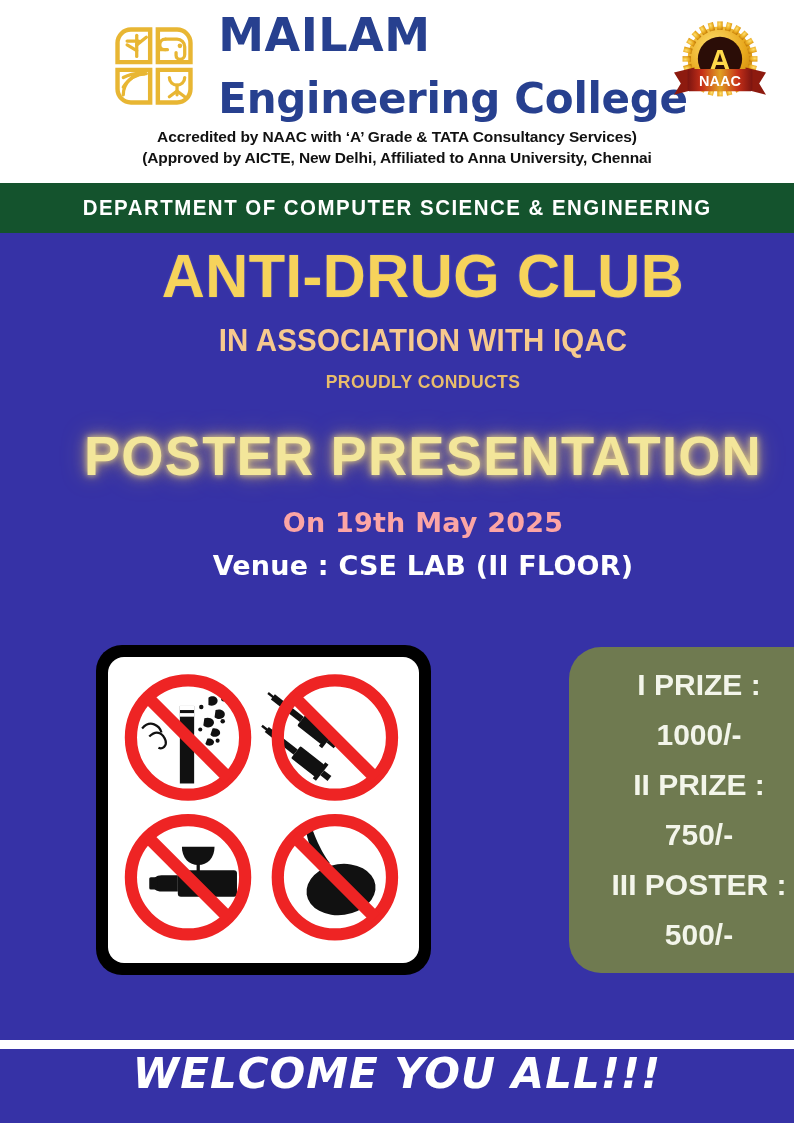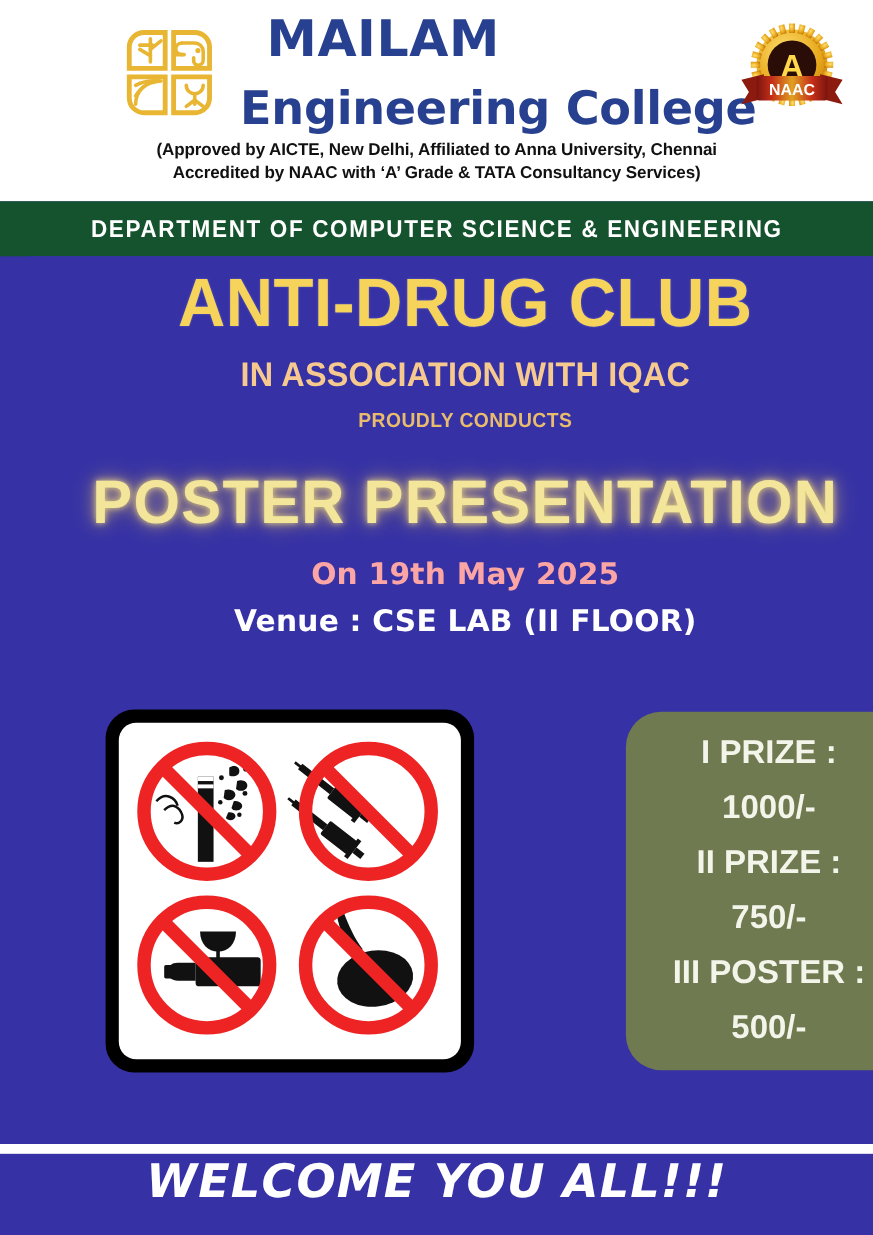--- a/index.html
+++ b/index.html
@@ -55,7 +55,6 @@
     font-size: 46px;
     letter-spacing: 0.5px;
     color: #27408f;
-    margin-left: 24px;
   }
   .college-name .line2 {
     font-family: "DejaVu Sans", sans-serif;

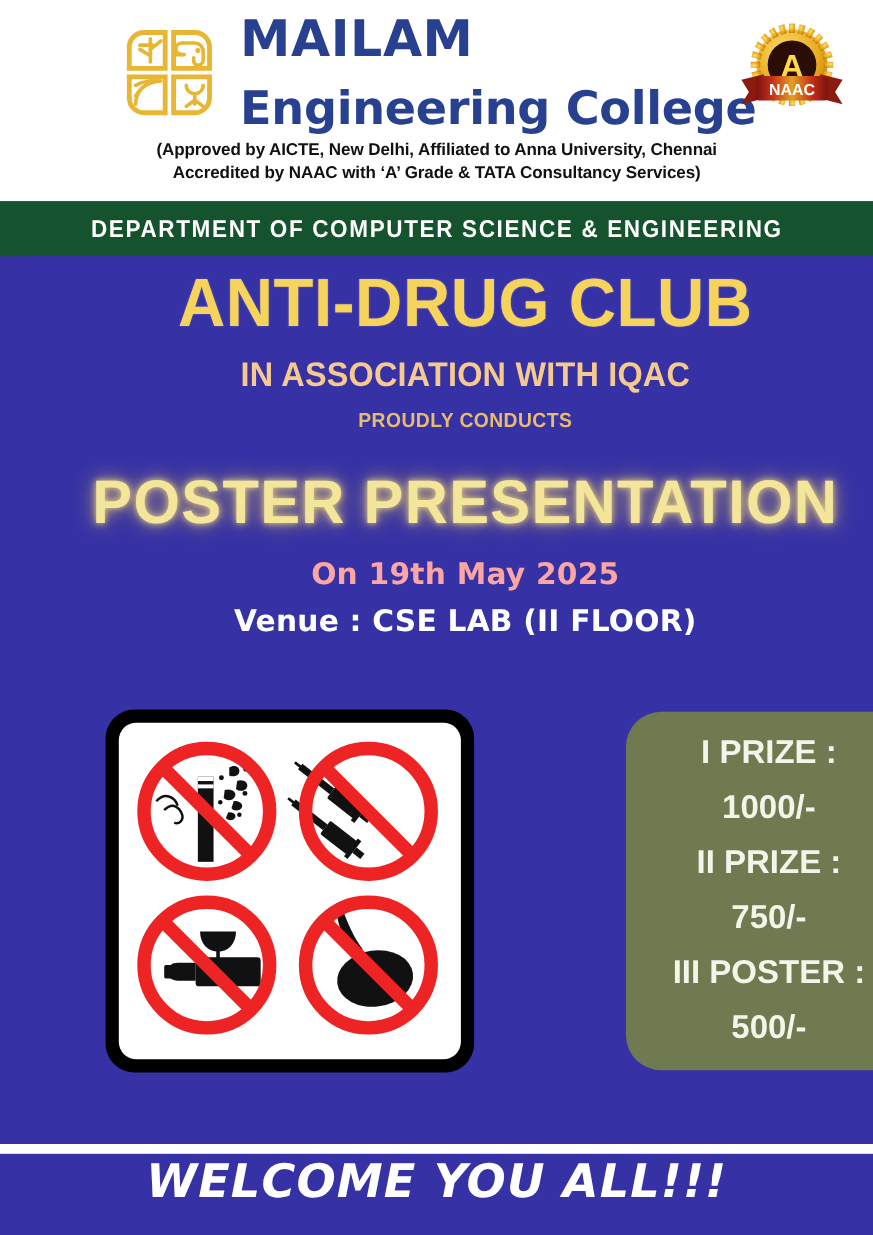--- a/index.html
+++ b/index.html
@@ -381,8 +381,8 @@
     </svg>
 
     <div class="affil">
+      <div>Accredited by NAAC with ‘A’ Grade &amp; TATA Consultancy Services)</div>
       <div>(Approved by AICTE, New Delhi, Affiliated to Anna University, Chennai</div>
-      <div>Accredited by NAAC with ‘A’ Grade &amp; TATA Consultancy Services)</div>
     </div>
   </div>
 

